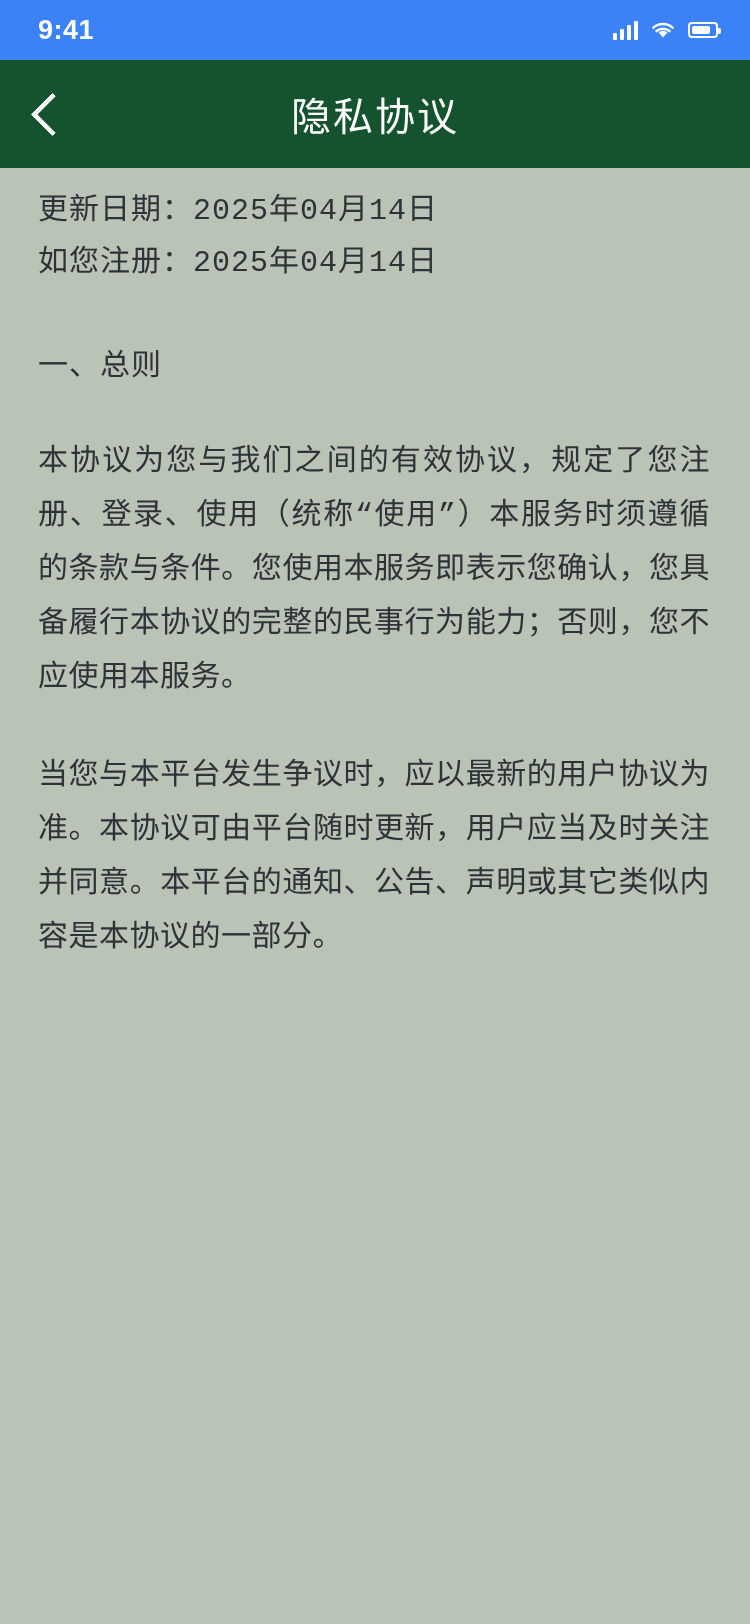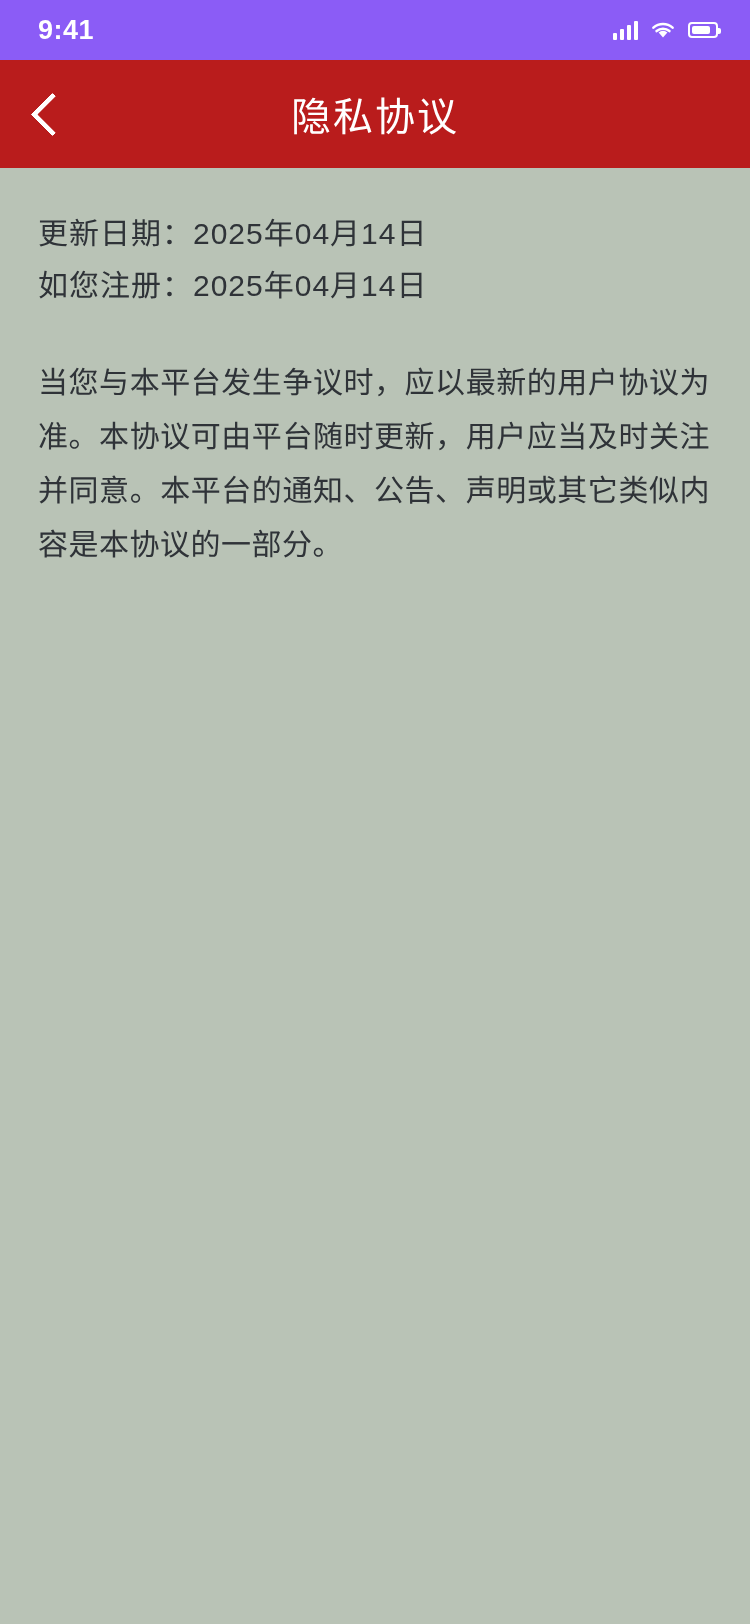--- a/index.html
+++ b/index.html
@@ -18,7 +18,7 @@
   
   .status-bar {
     height: 60px;
-    background: #8b5cf6;
+    background: #3b82f6;
     display: flex;
     align-items: center;
     justify-content: space-between;

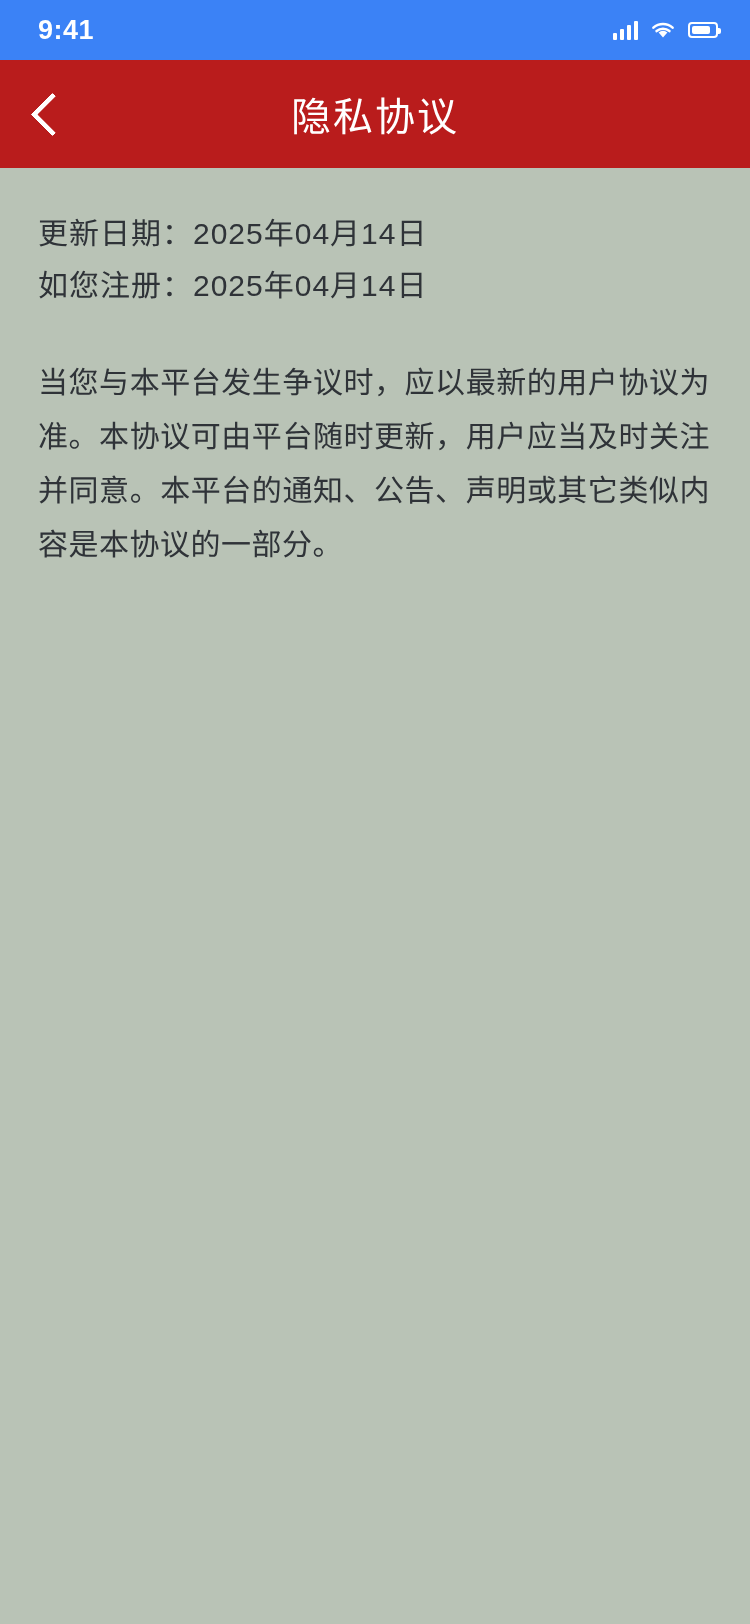--- a/index.html
+++ b/index.html
@@ -92,7 +92,7 @@
   
   .nav-bar {
     height: 108px;
-    background: #b91c1c;
+    background: #14532d;
     display: flex;
     align-items: center;
     position: relative;

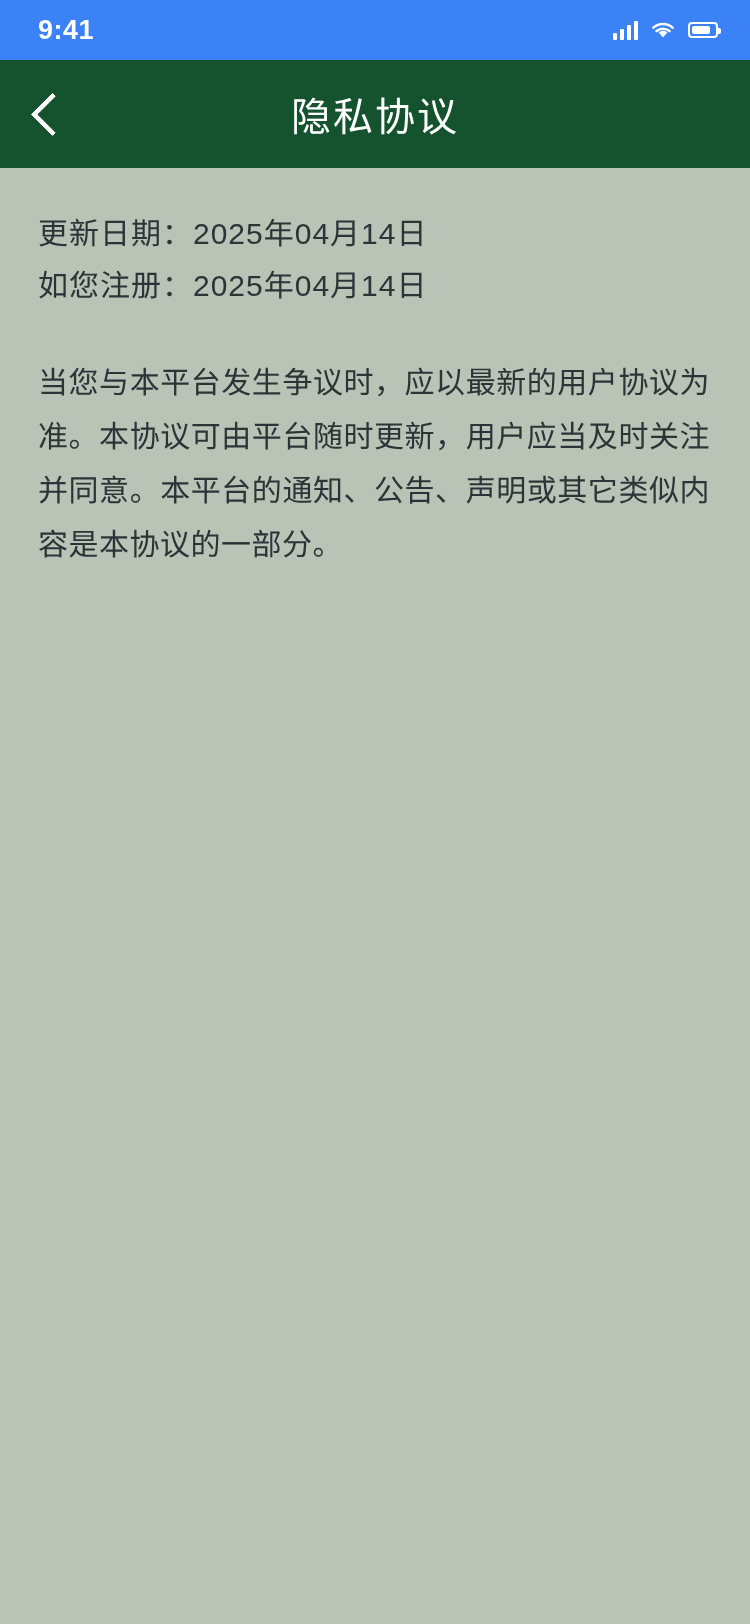--- a/index.html
+++ b/index.html
@@ -127,11 +127,12 @@
 
   
   .content {
-    padding: 40px 40px 0 38px;
+    padding: 17px 40px 0 38px;
     box-sizing: border-box;
     color: #2f3338;
     height: calc(1624px - 60px - 108px);
     overflow: hidden;
+    font-family: Liberation Mono, monospace;
   }
   .meta-line {
     font-size: 30px;

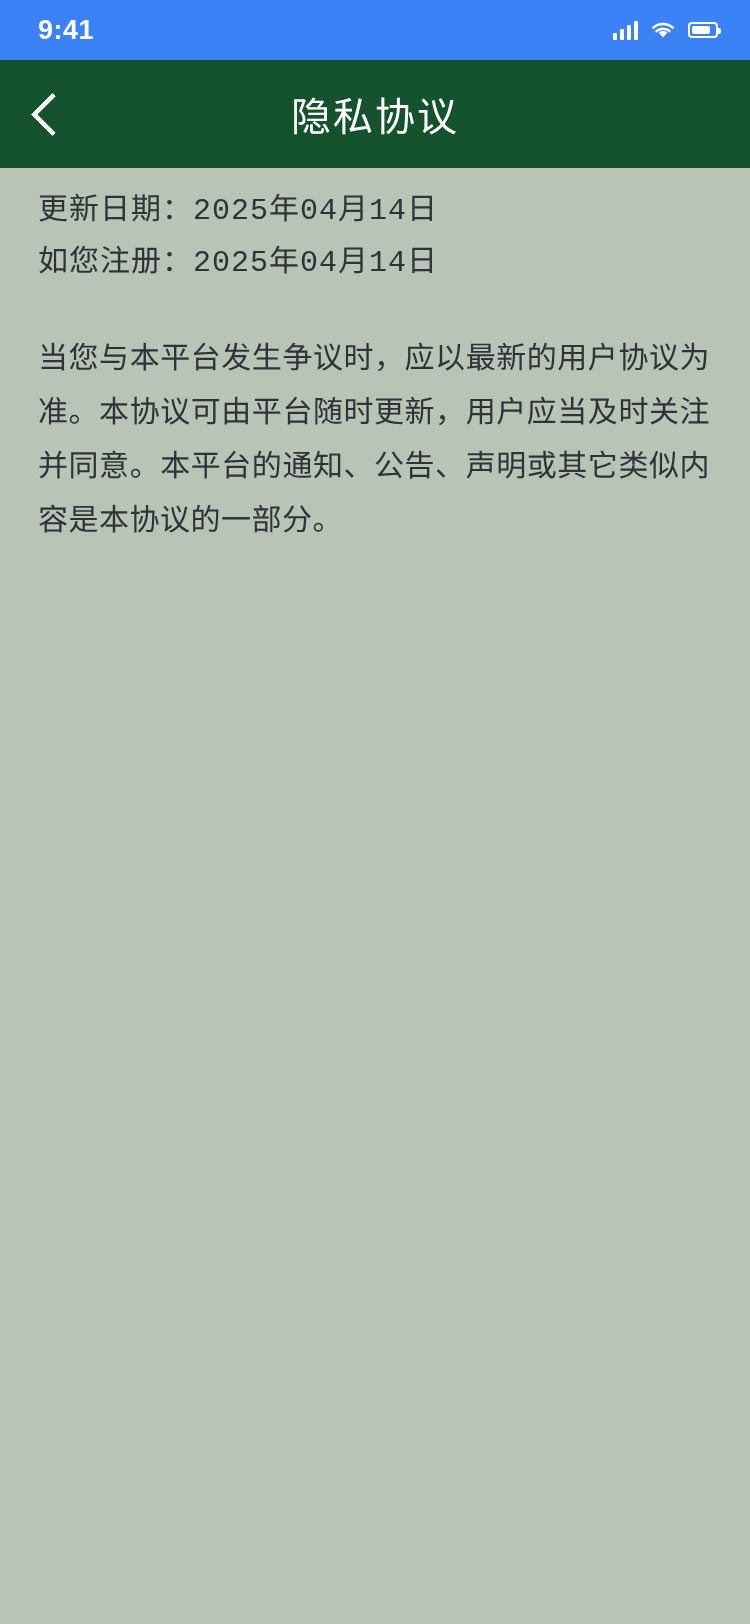--- a/index.html
+++ b/index.html
@@ -195,6 +195,7 @@
   <div class="meta-line">更新日期：2025年04月14日</div>
   <div class="meta-line">如您注册：2025年04月14日</div>
 
+  <div class="section-heading">一、总则</div>
 
   <div class="paragraph">当您与本平台发生争议时，应以最新的用户协议为准。本协议可由平台随时更新，用户应当及时关注并同意。本平台的通知、公告、声明或其它类似内容是本协议的一部分。</div>
 

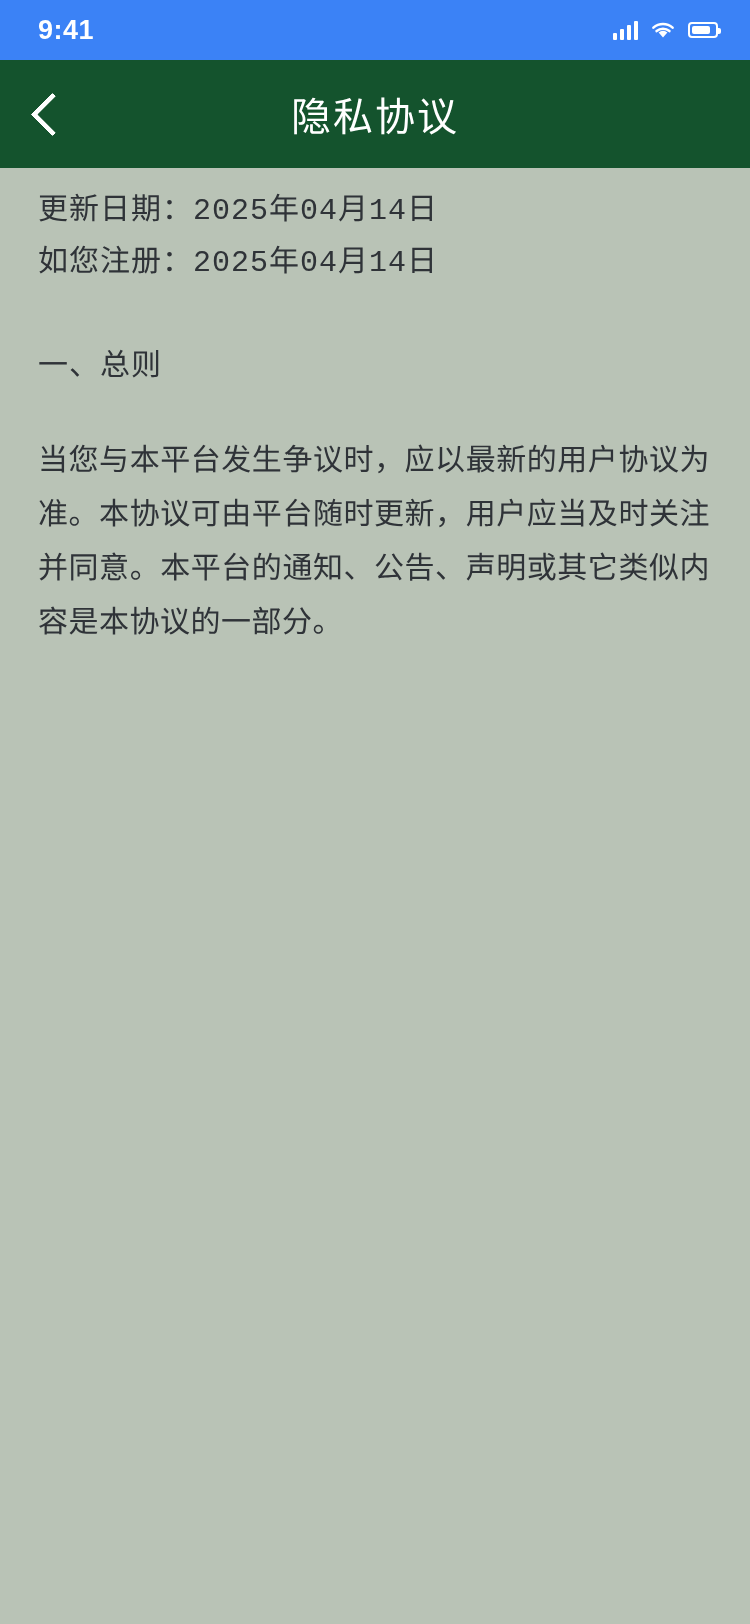--- a/index.html
+++ b/index.html
@@ -197,6 +197,7 @@
 
   <div class="section-heading">一、总则</div>
 
+  <div class="paragraph">本协议为您与我们之间的有效协议，规定了您注册、登录、使用（统称“使用”）本服务时须遵循的条款与条件。您使用本服务即表示您确认，您具备履行本协议的完整的民事行为能力；否则，您不应使用本服务。</div>
   <div class="paragraph">当您与本平台发生争议时，应以最新的用户协议为准。本协议可由平台随时更新，用户应当及时关注并同意。本平台的通知、公告、声明或其它类似内容是本协议的一部分。</div>
 
 </div>

